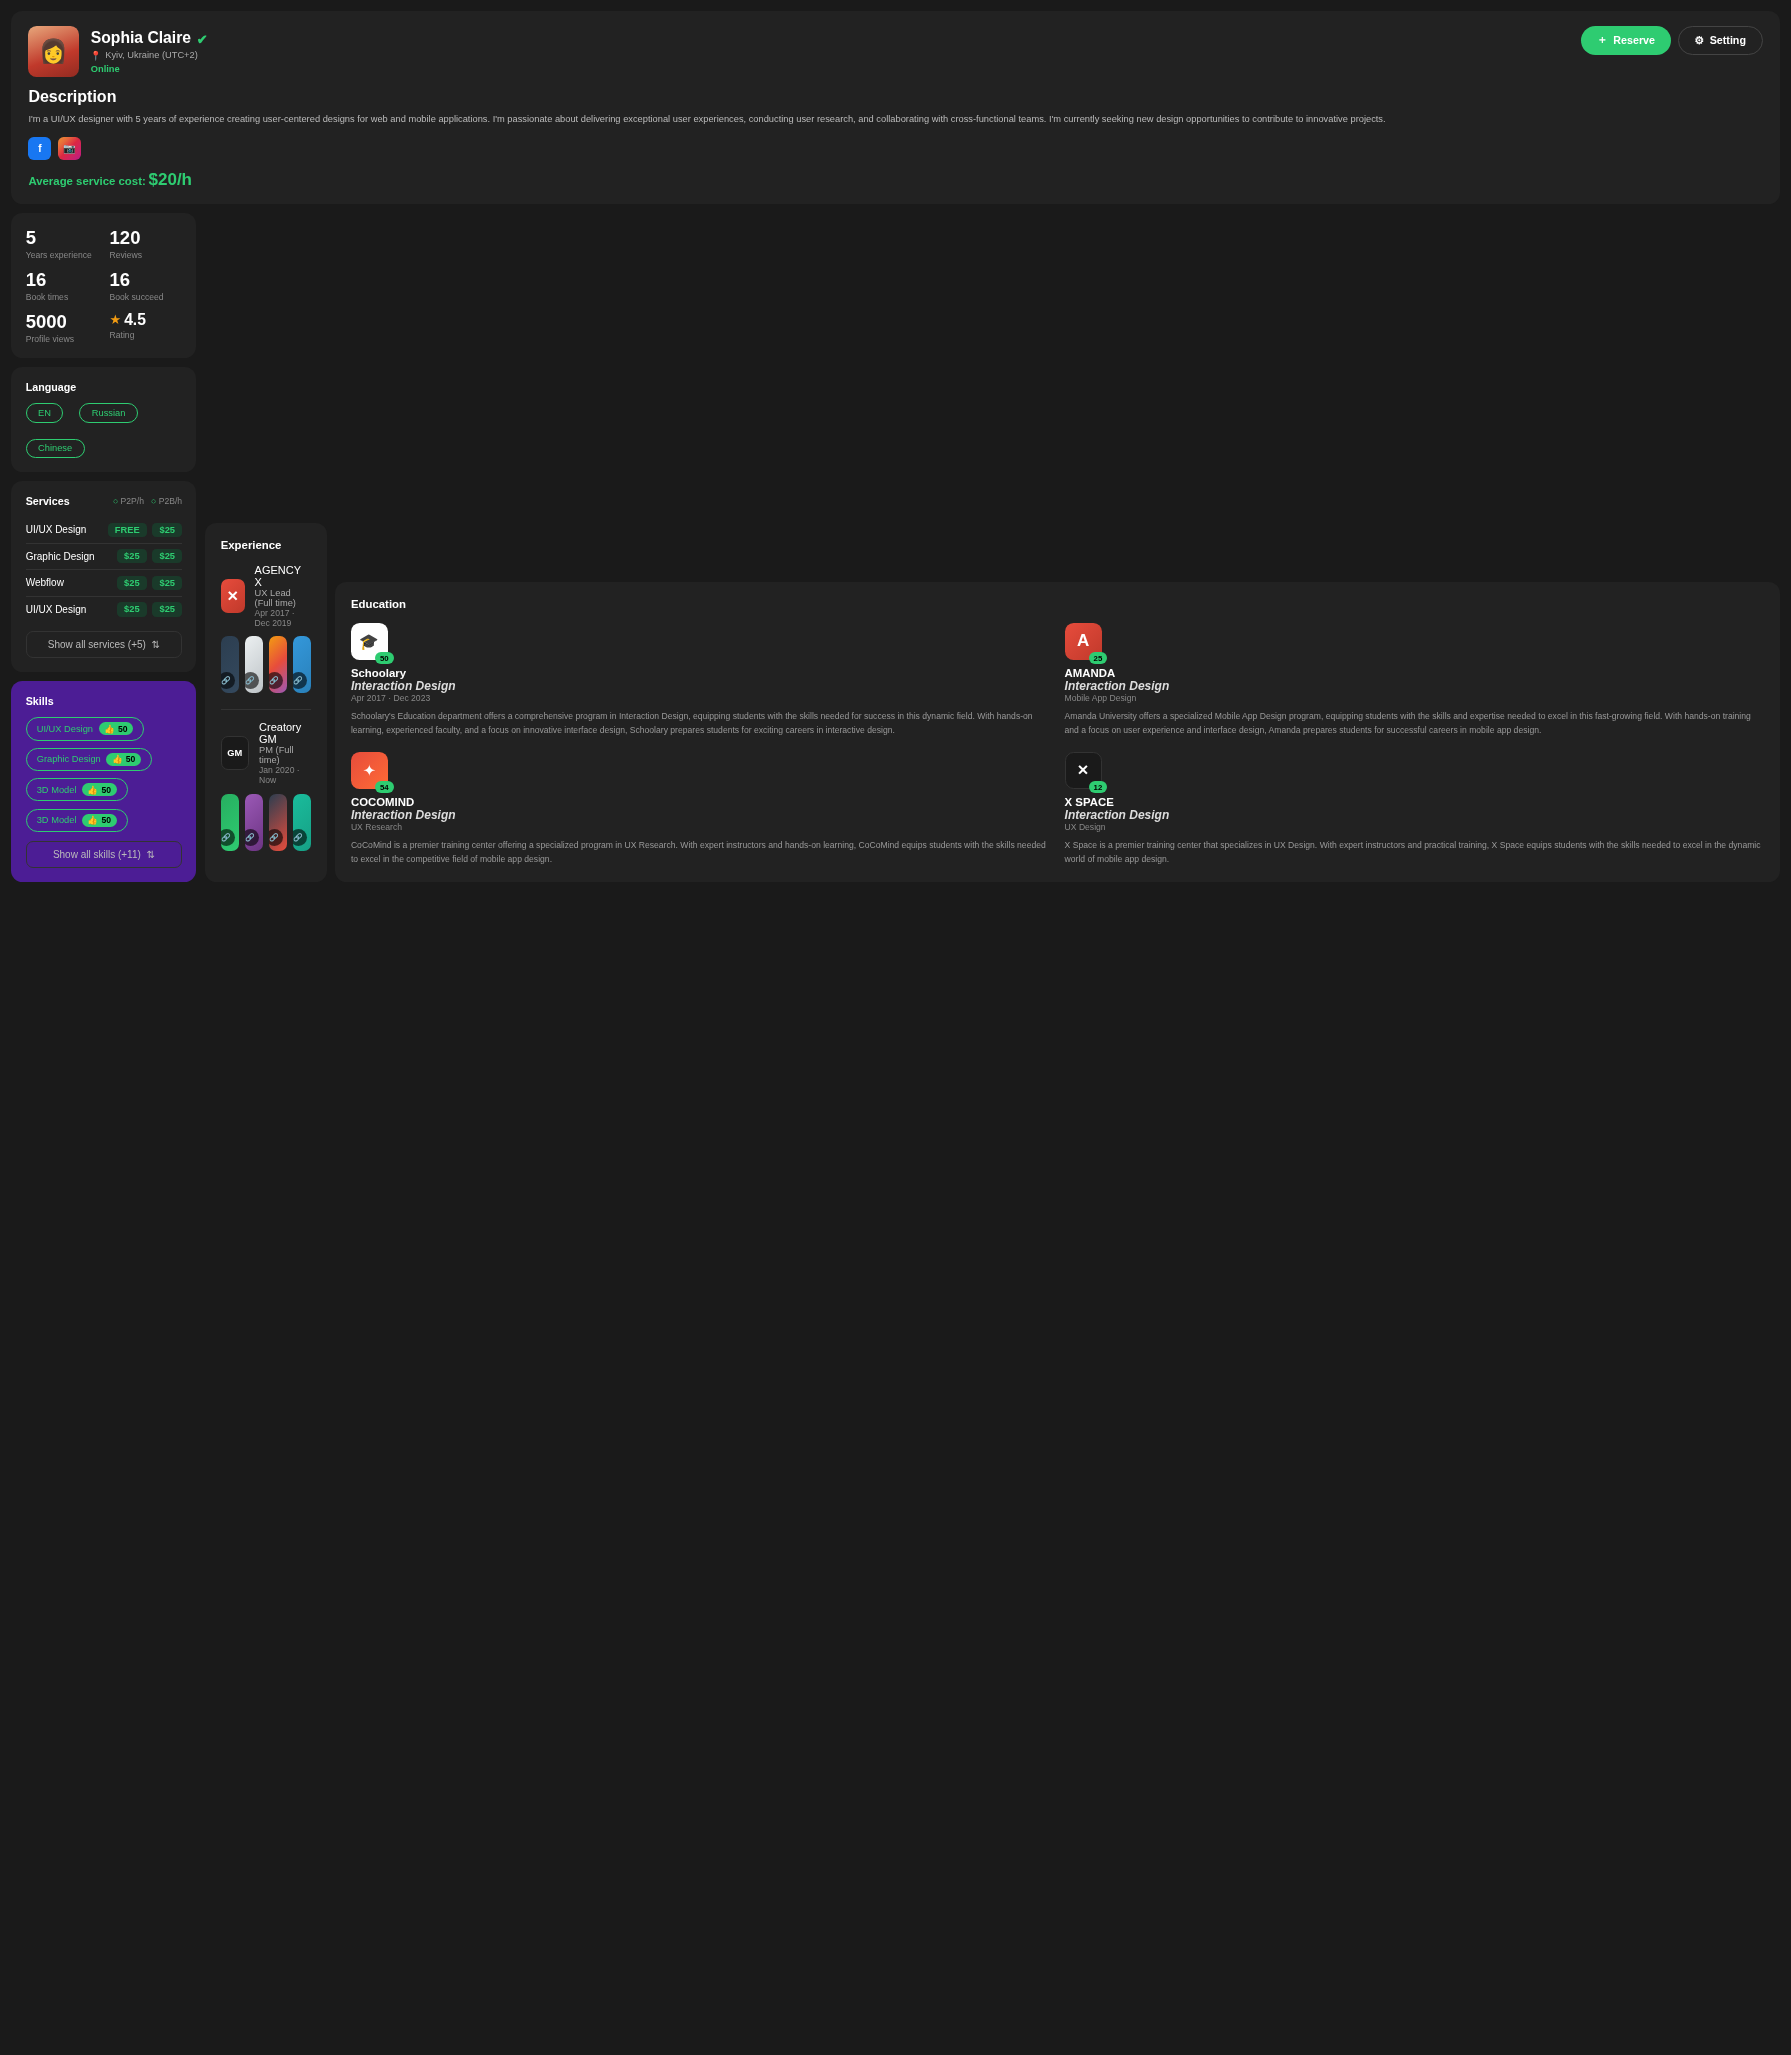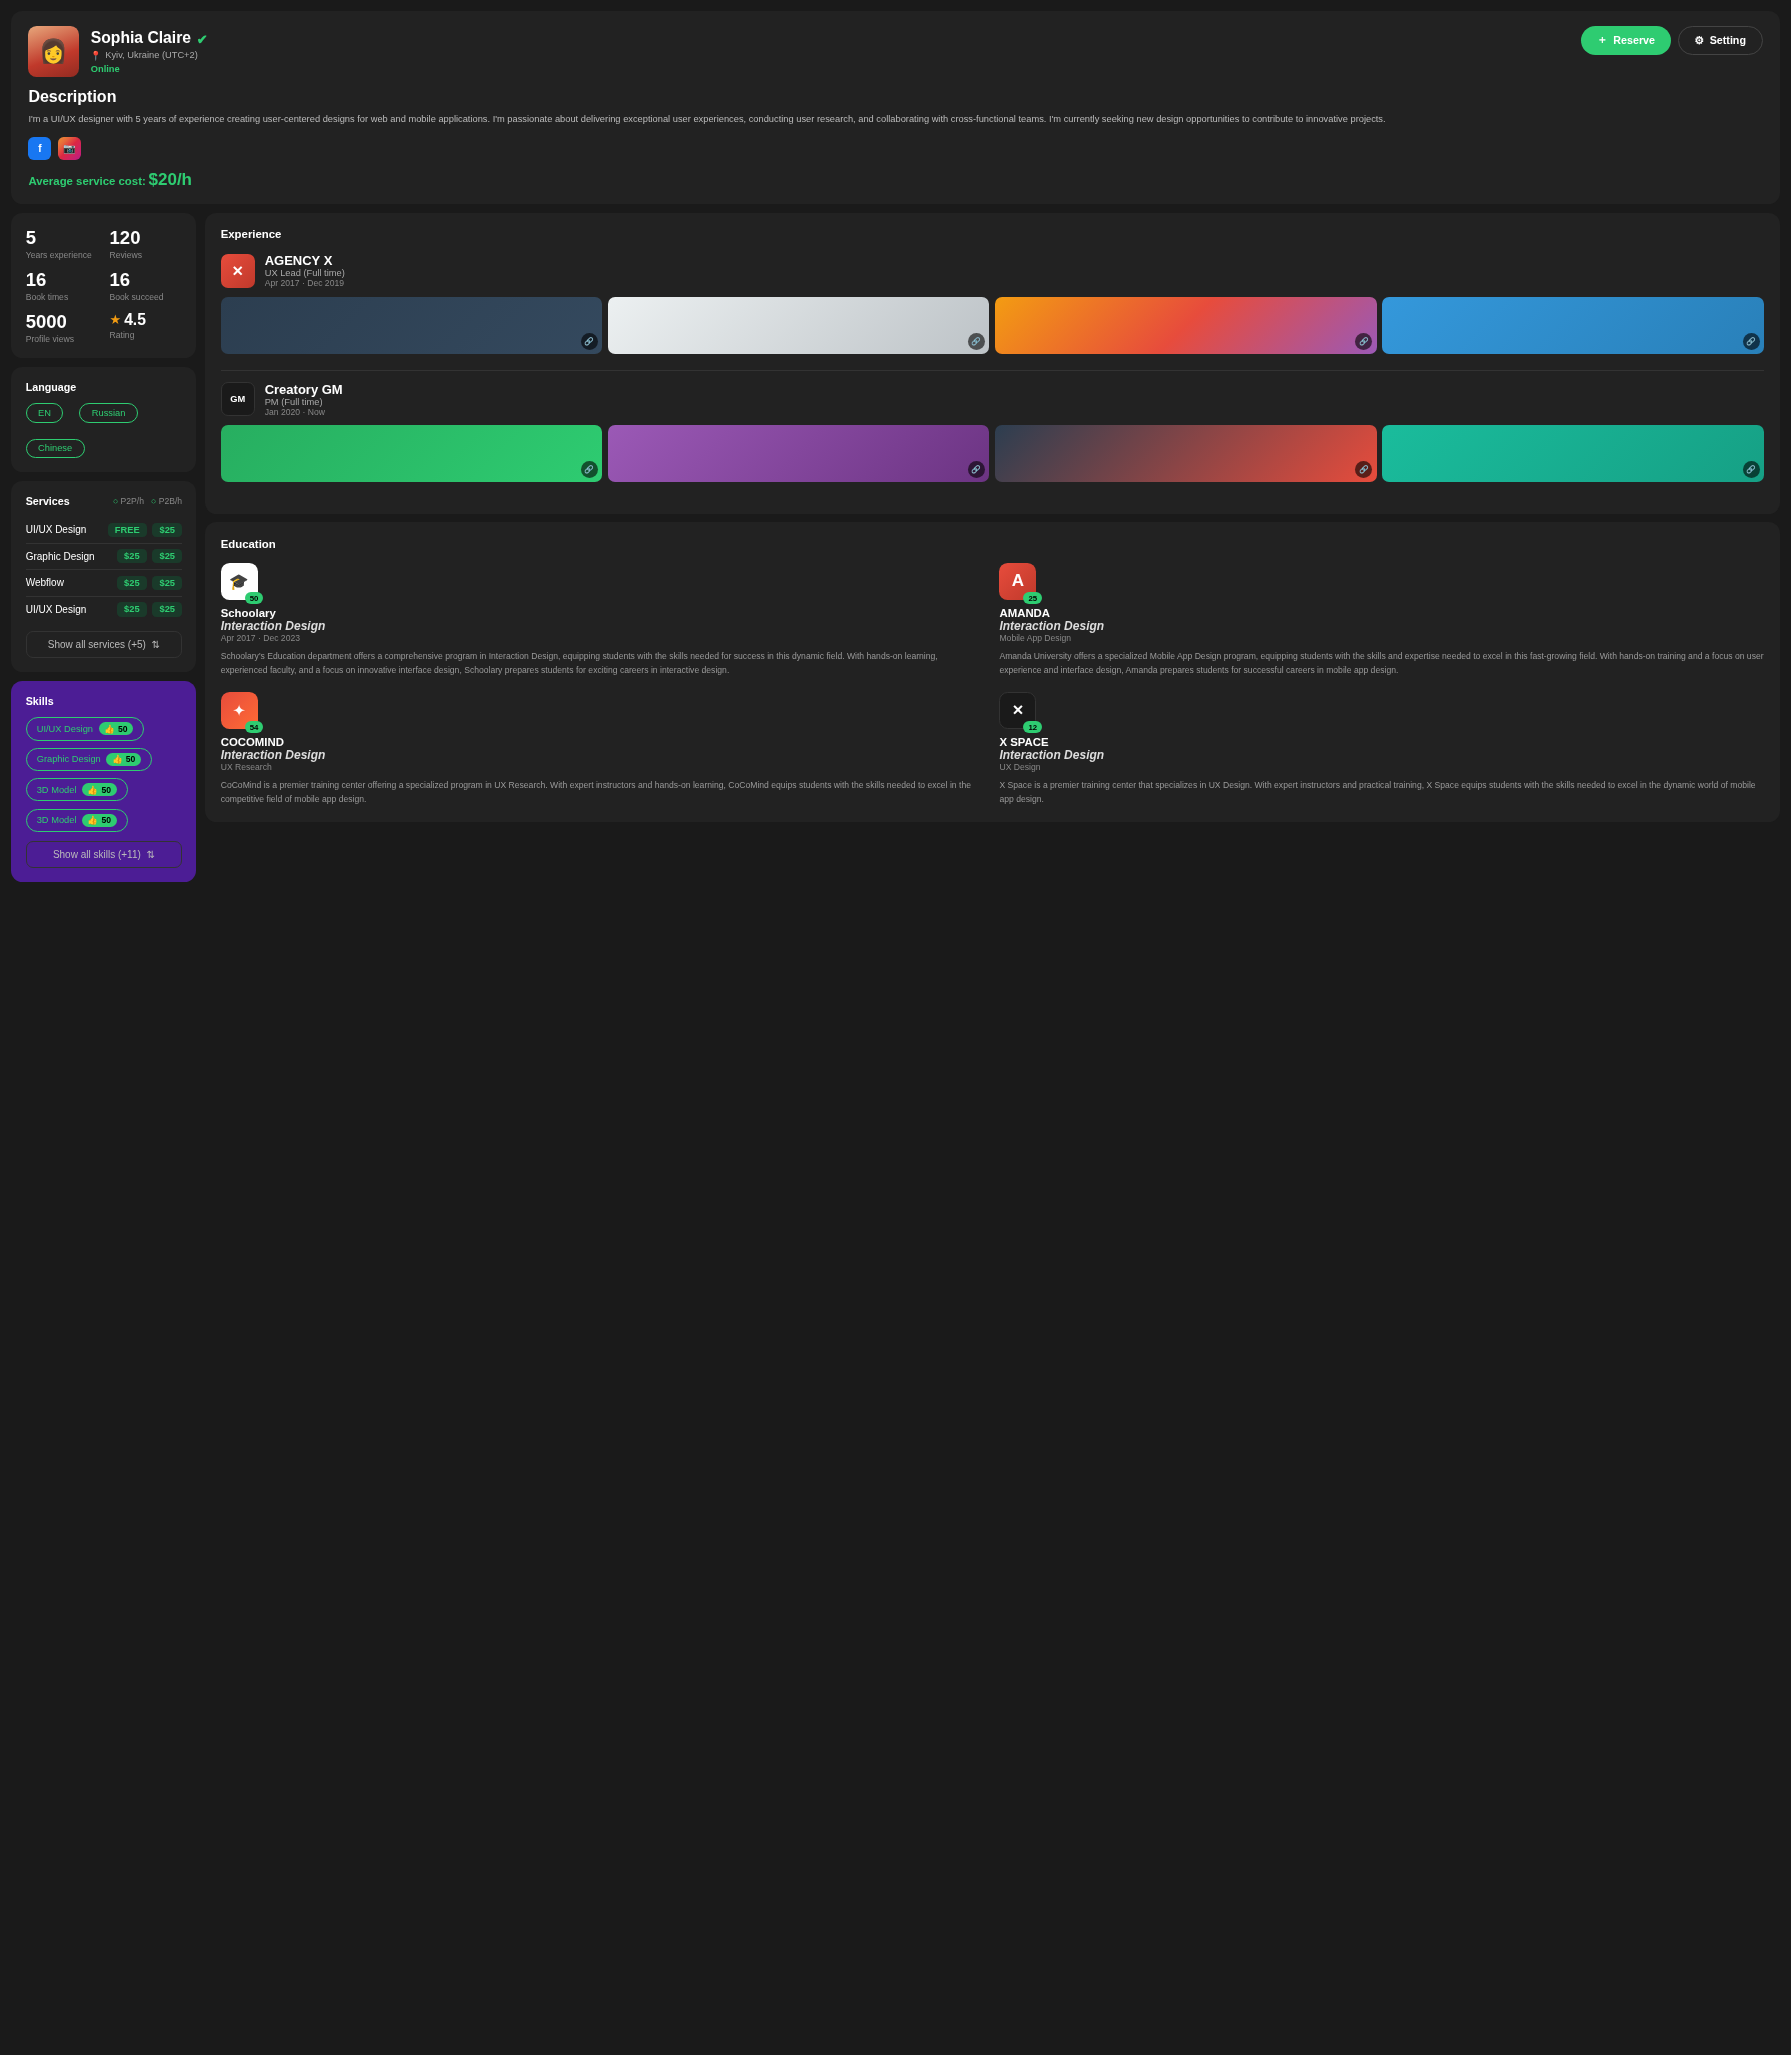--- a/index.html
+++ b/index.html
@@ -312,8 +312,9 @@
     
     .right-col {
       display: flex;
-      flex-direction: column;
+      flex-direction: row;
       gap: 8.6px;
+      align-items: flex-end;
     }
 
     

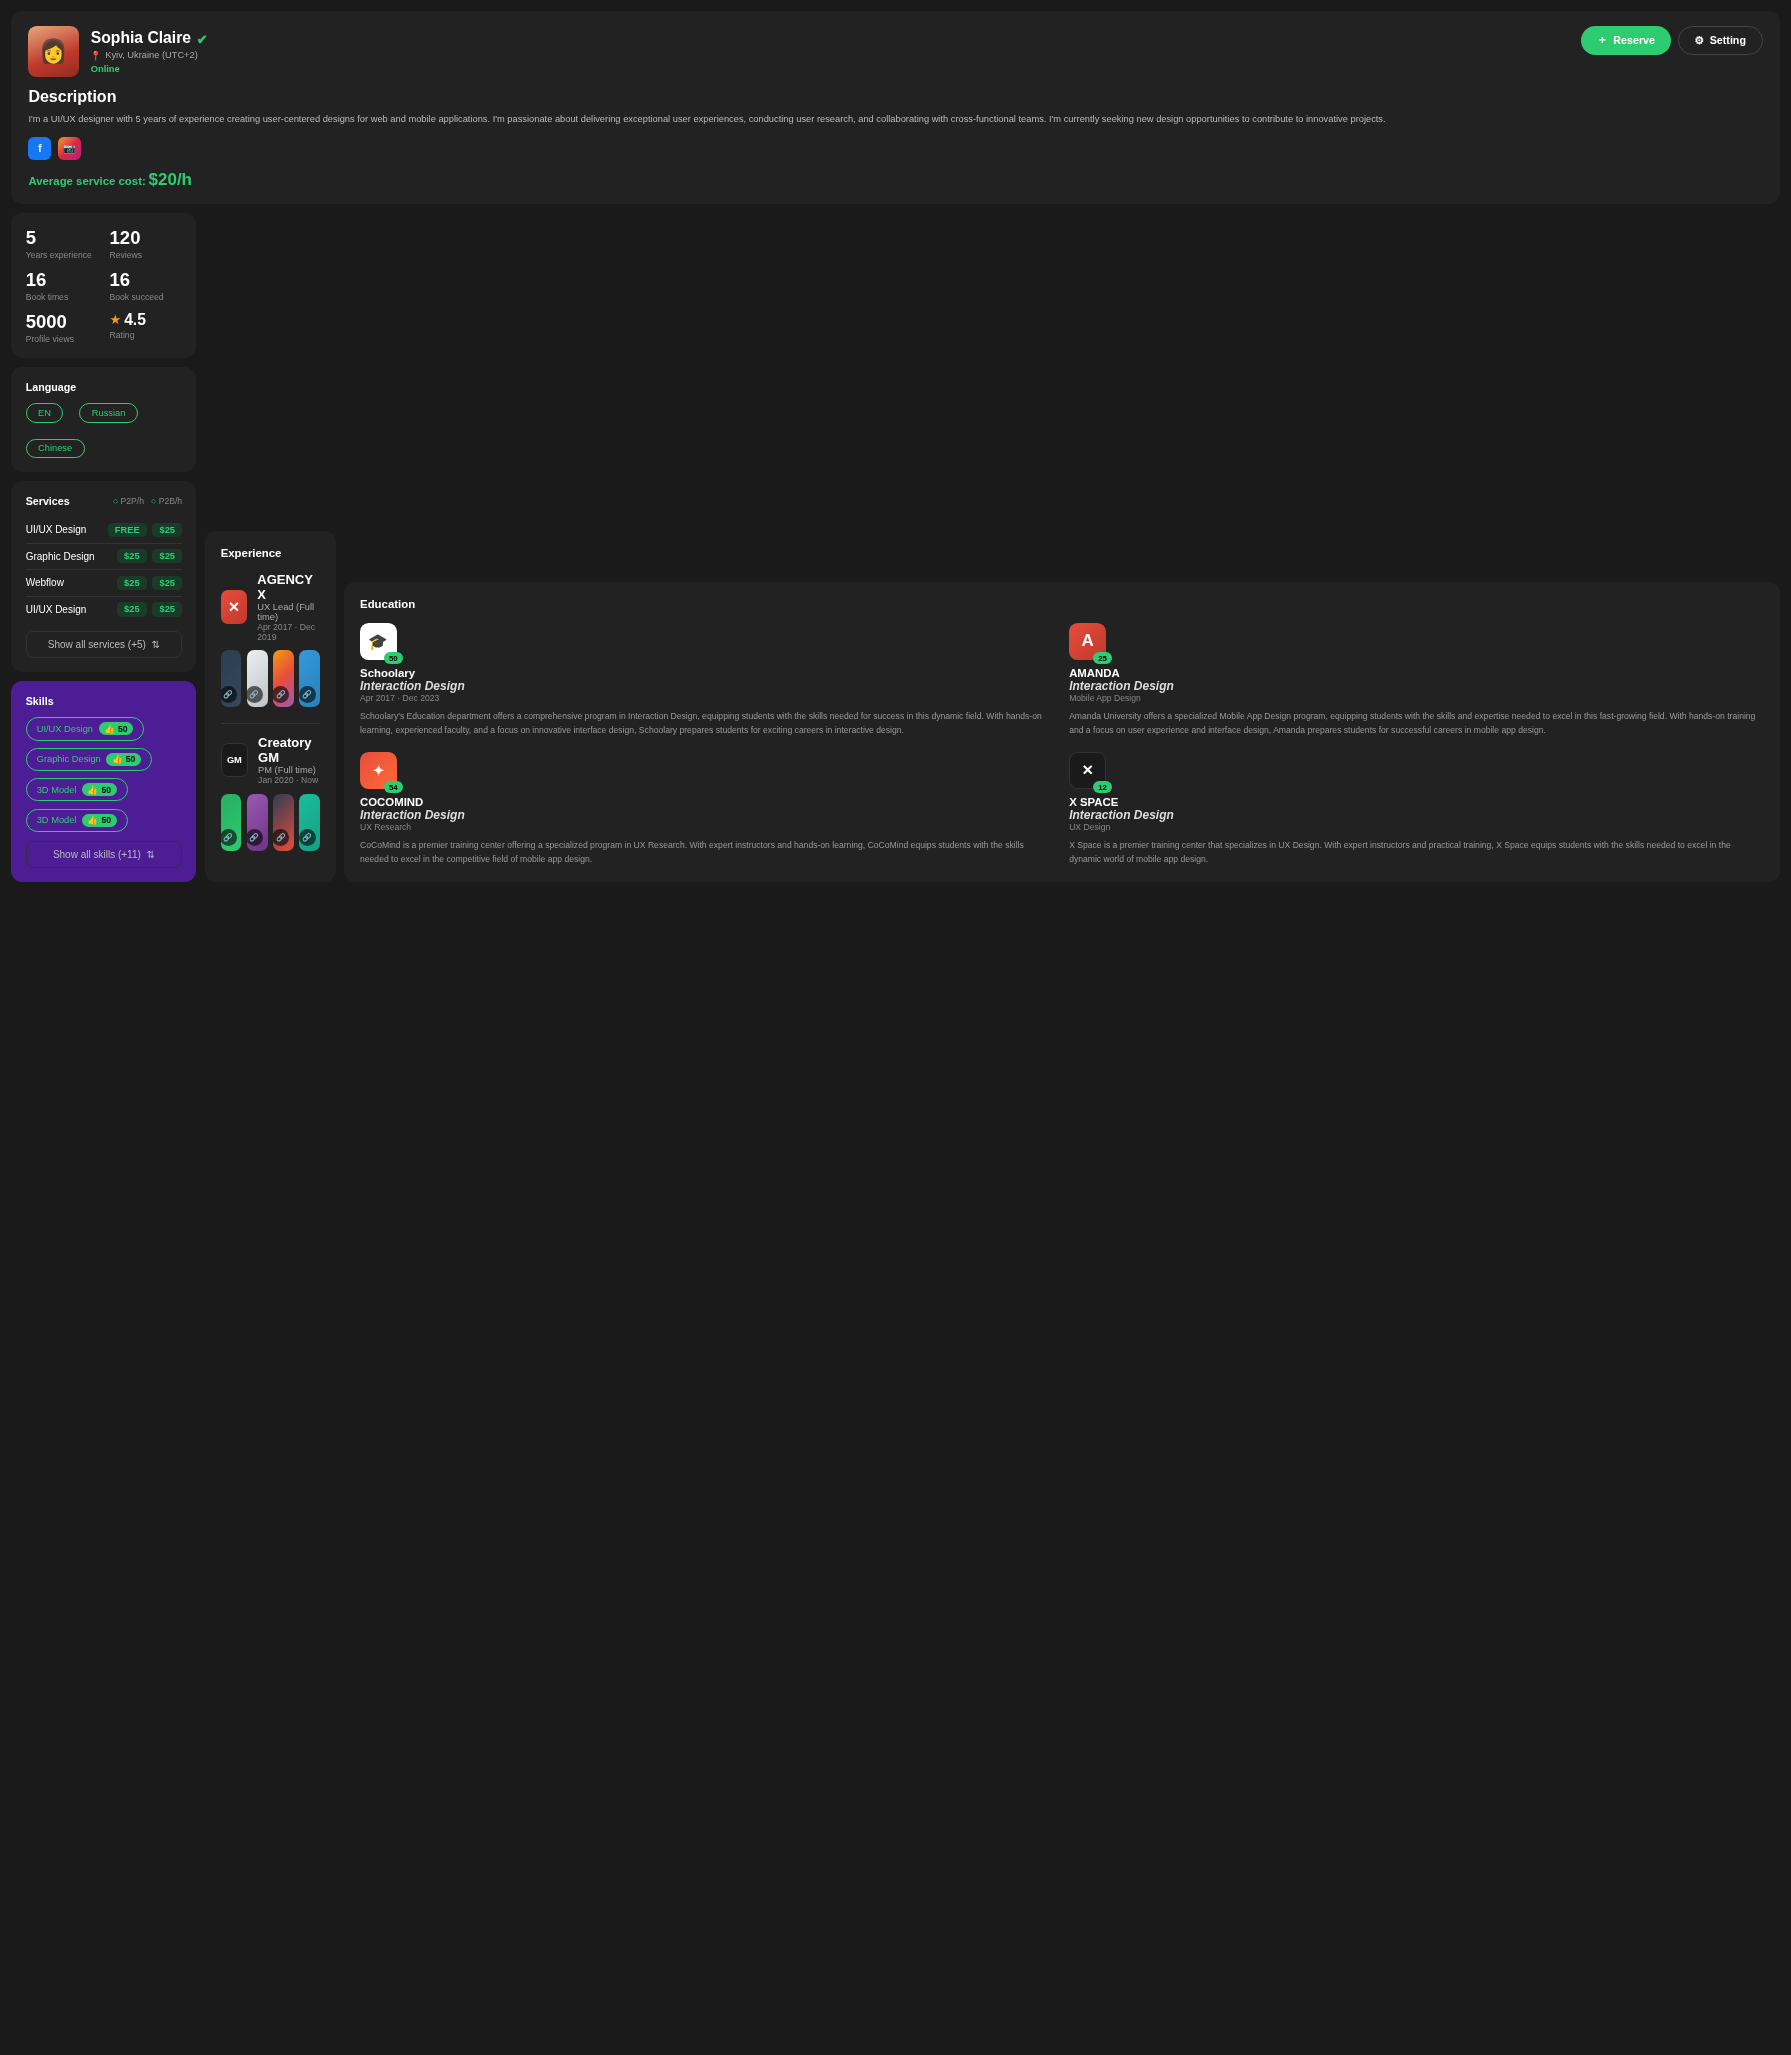--- a/index.html
+++ b/index.html
@@ -359,8 +359,8 @@
       font-weight: 800;
     }
     .job-info h3 {
-      font-size: 13px;
-      font-weight: 700;
+      font-size: 11px;
+      font-weight: 400;
     }
     .job-info .job-role {
       color: #aaa;

